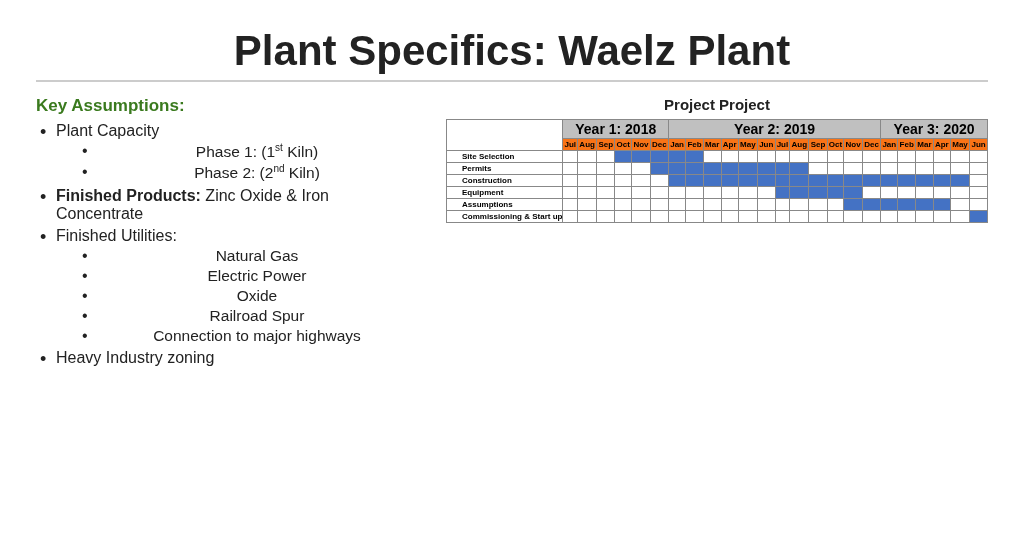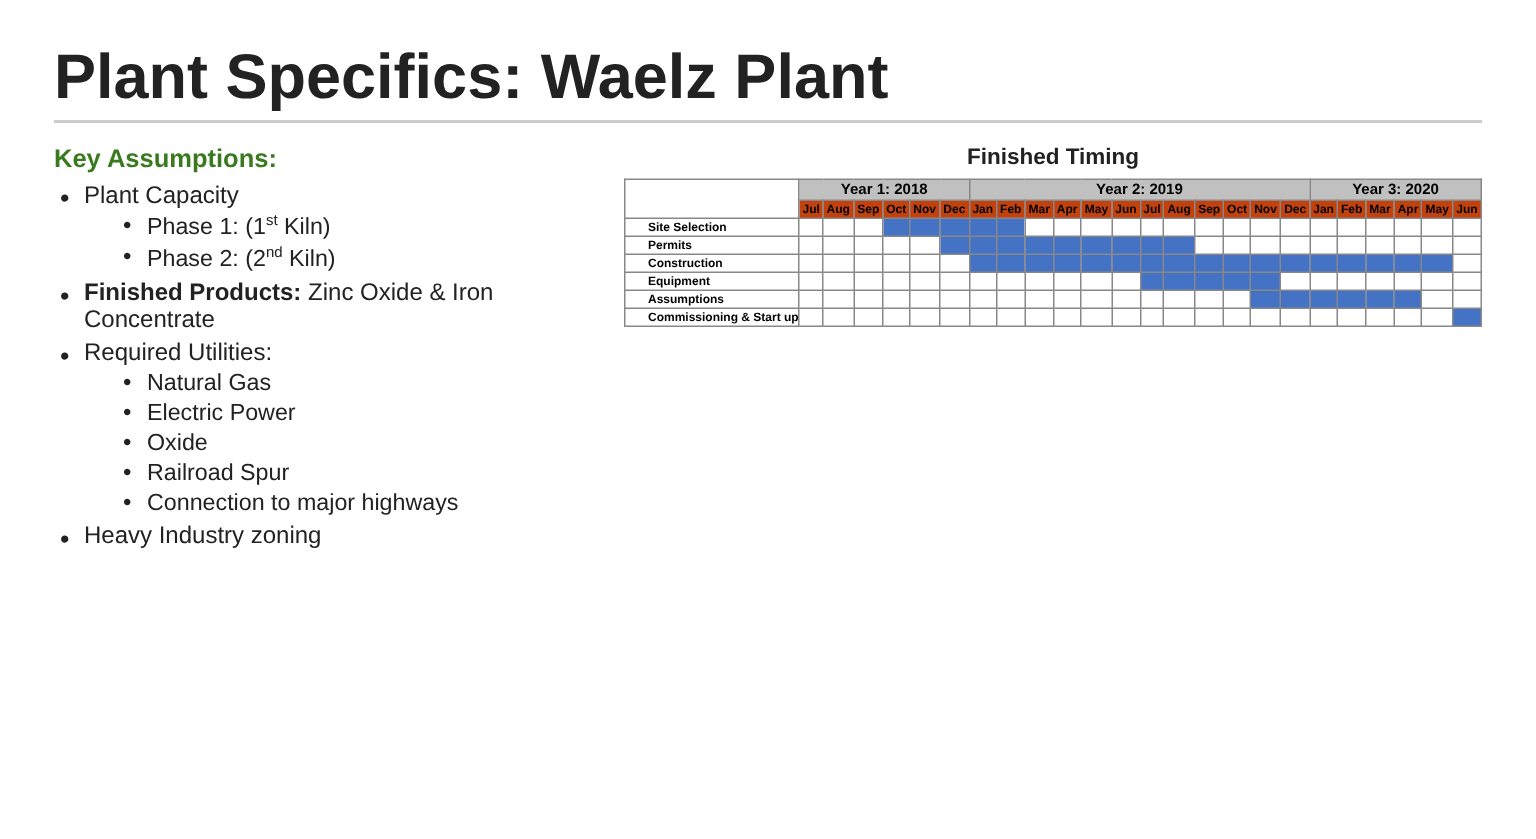--- a/index.html
+++ b/index.html
@@ -22,6 +22,7 @@
       color: #222;
       margin-bottom: 6px;
       line-height: 1.1;
+      text-align: center;
     }
     .divider {
       border: none;

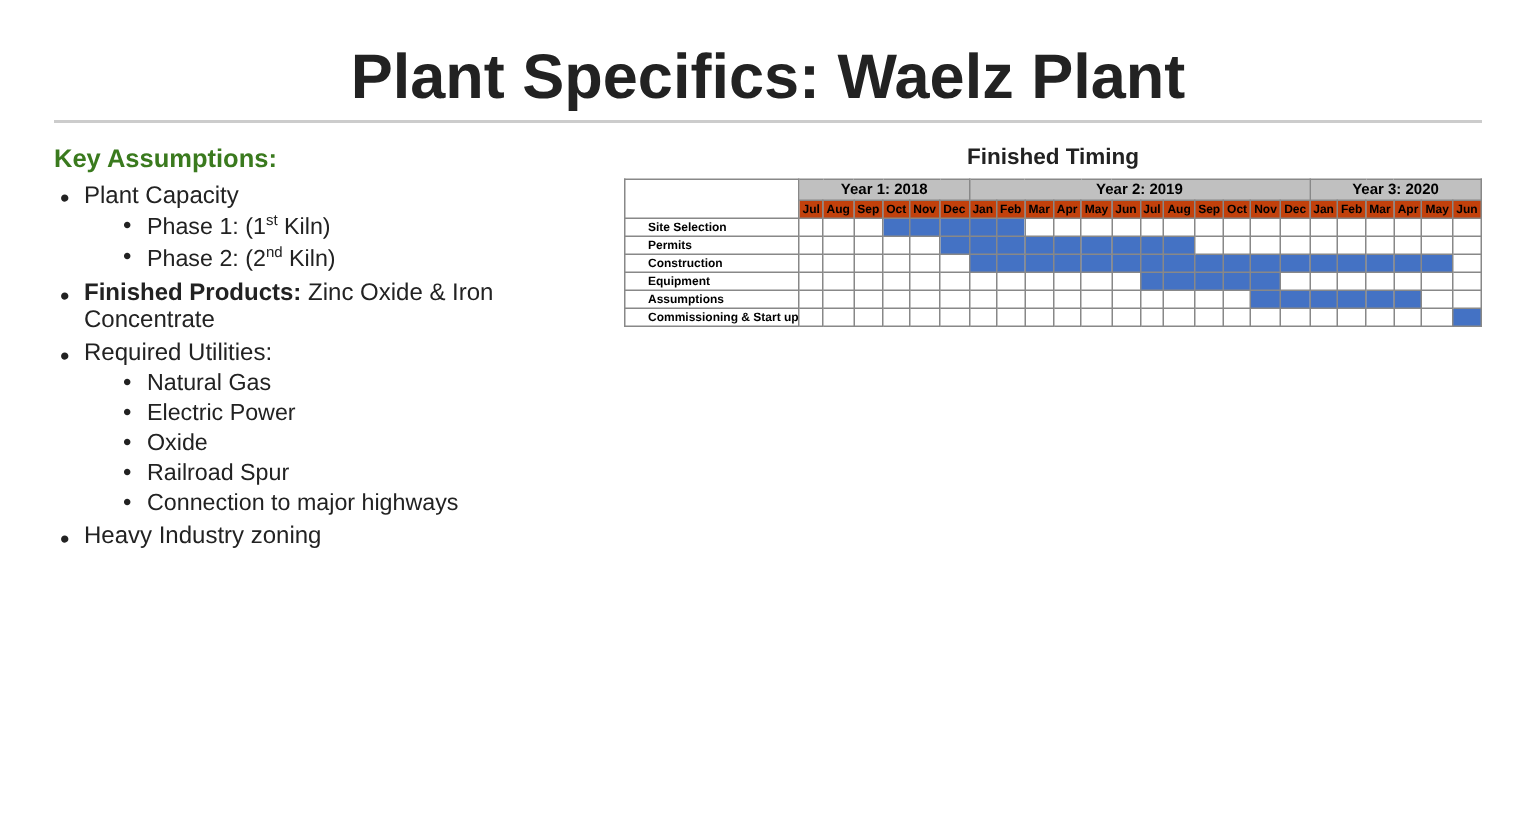--- a/index.html
+++ b/index.html
@@ -31,6 +31,7 @@
     }
     .content {
       display: flex;
+      gap: 30px;
       align-items: flex-start;
     }
     .left-col {

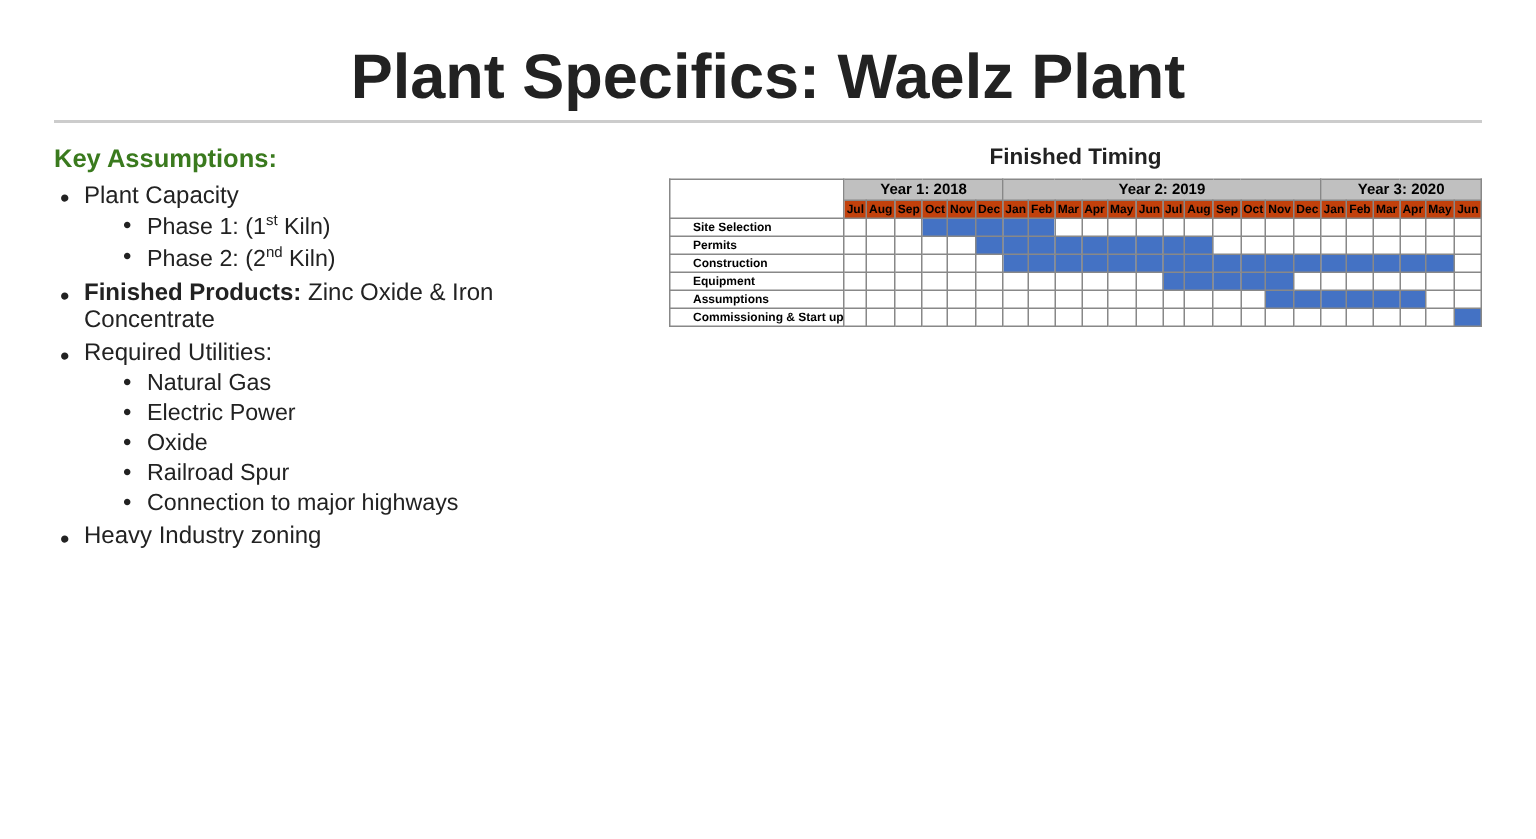--- a/index.html
+++ b/index.html
@@ -175,7 +175,7 @@
     </div>
 
     <div class="right-col">
-      <div class="chart-title">Finished Timing</div>
+      <div class="chart-title">Project Project</div>
       <table class="gantt-table">
         <thead>
           <tr>

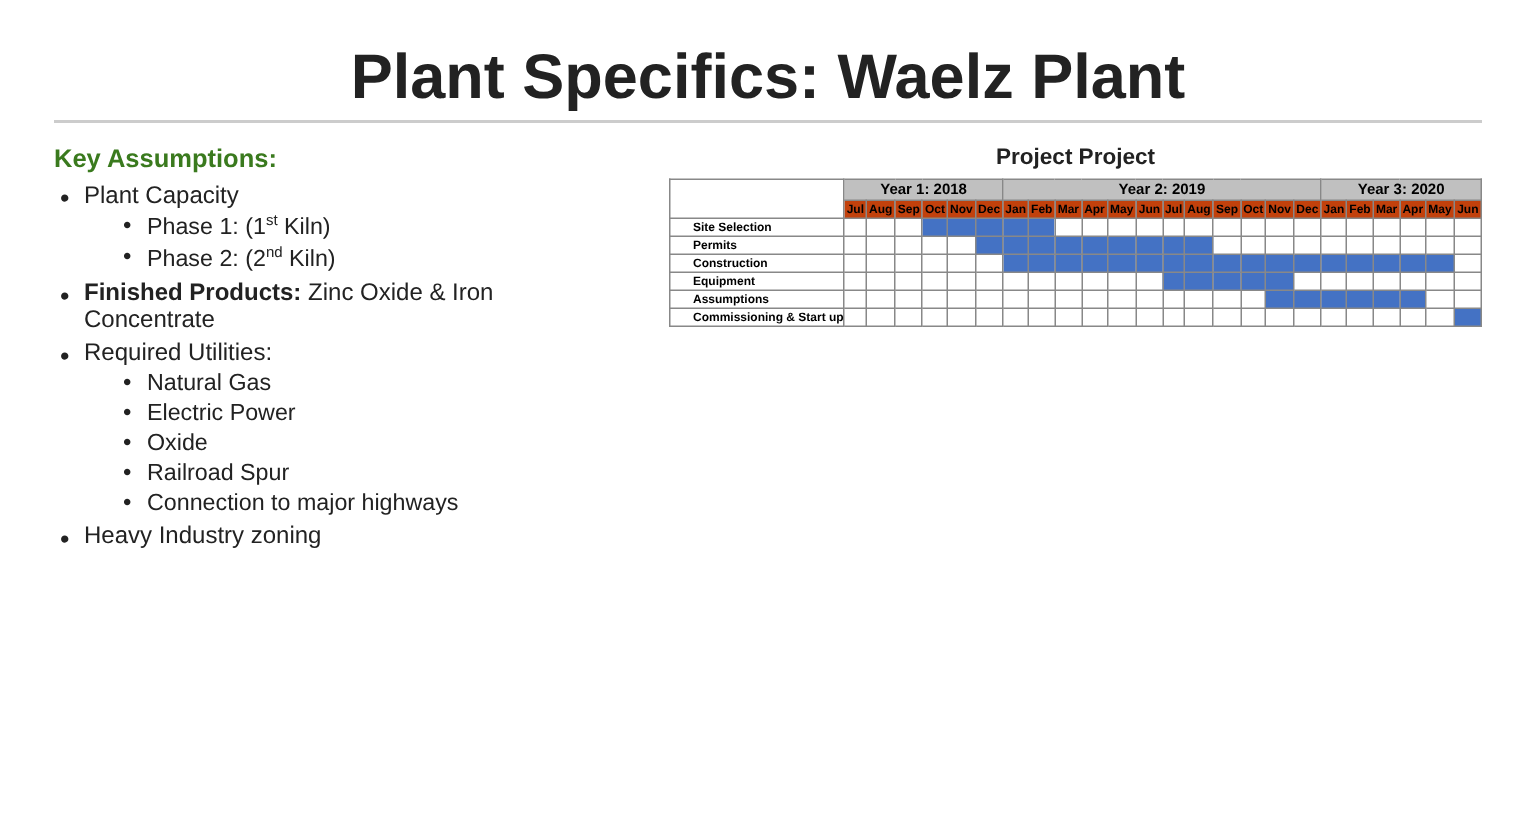--- a/index.html
+++ b/index.html
@@ -119,7 +119,7 @@
     .year-header {
       background: #c0c0c0;
       font-weight: bold;
-      font-size: 10px;
+      font-size: 14px;
     }
     .month-header {
       background: #c2410c;

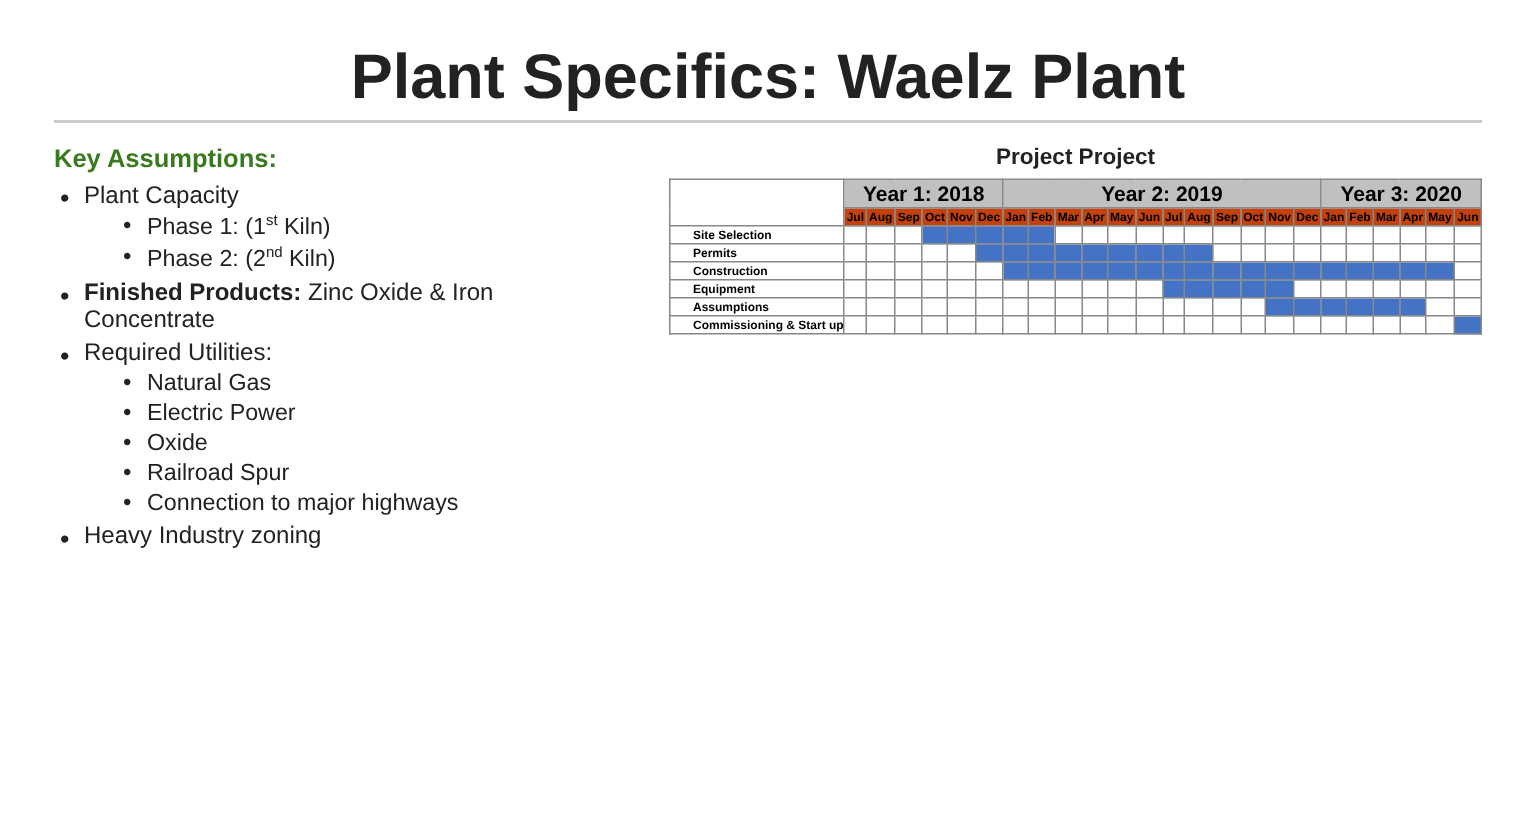--- a/index.html
+++ b/index.html
@@ -76,6 +76,7 @@
       margin-bottom: 2px;
       font-size: 15.5px;
       color: #222;
+      text-align: center;
     }
     .sub-list > li::before {
       content: "•";

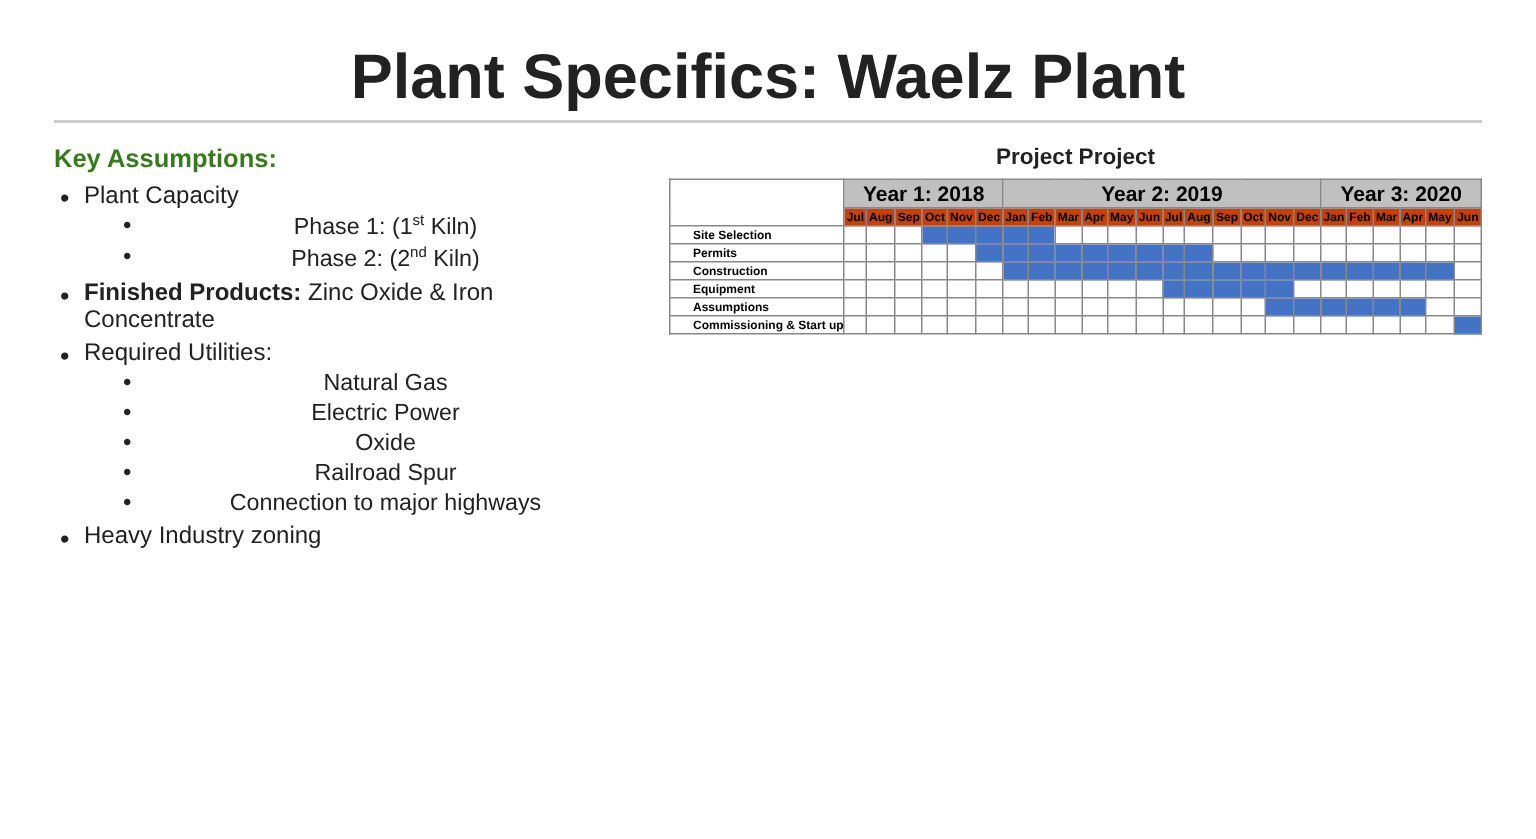--- a/index.html
+++ b/index.html
@@ -123,7 +123,7 @@
       font-size: 14px;
     }
     .month-header {
-      background: #c2410c;
+      background: #f97316;
       font-size: 8px;
     }
     .filled {

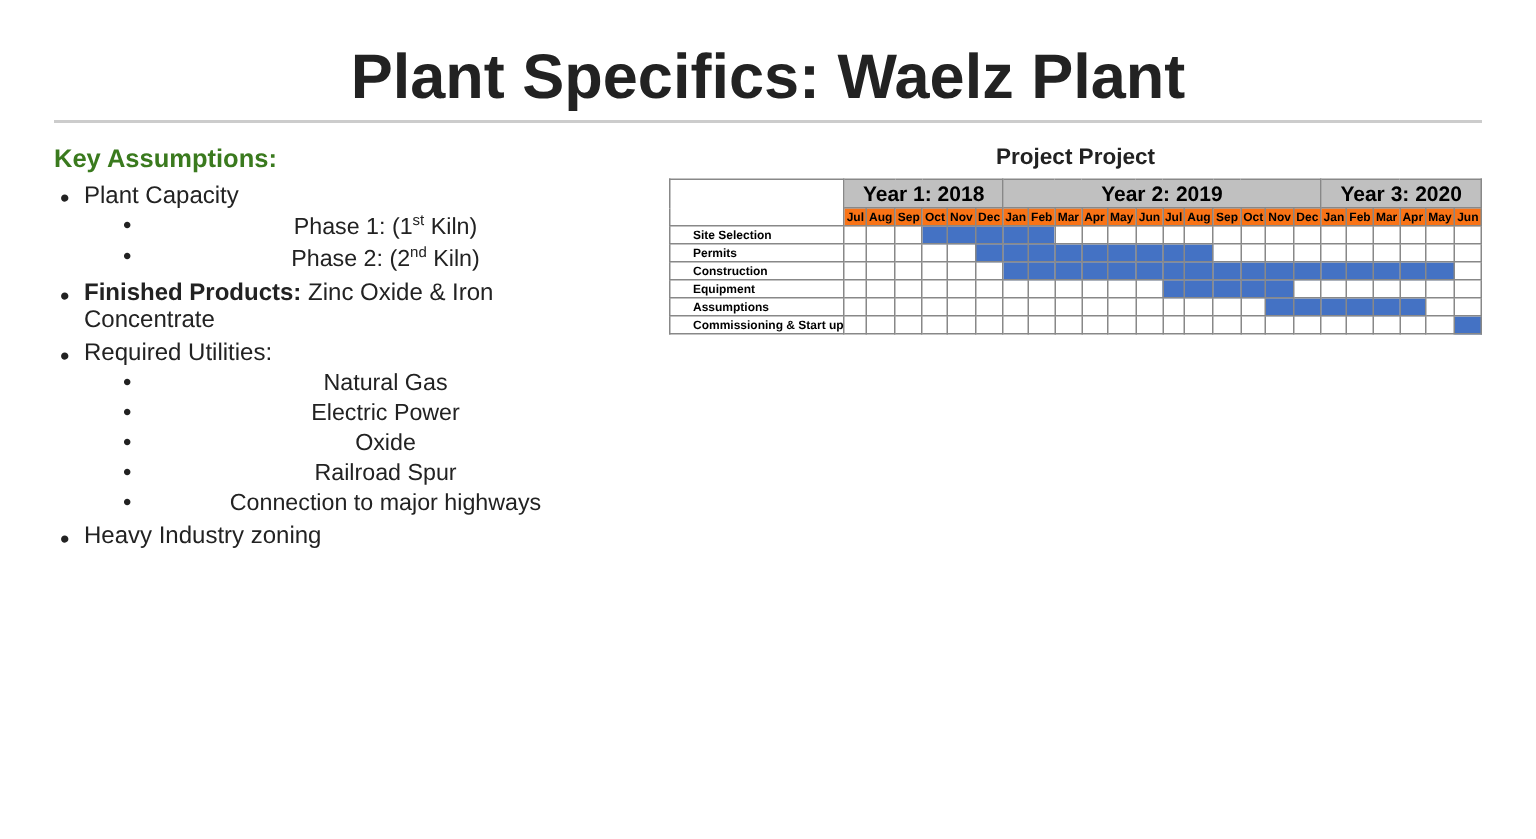--- a/index.html
+++ b/index.html
@@ -158,7 +158,7 @@
         </li>
 
         <li class="bold-item">
-          <span>Required Utilities:</span>
+          <span>Finished Utilities:</span>
           <ul class="sub-list">
             <li>Natural Gas</li>
             <li>Electric Power</li>

